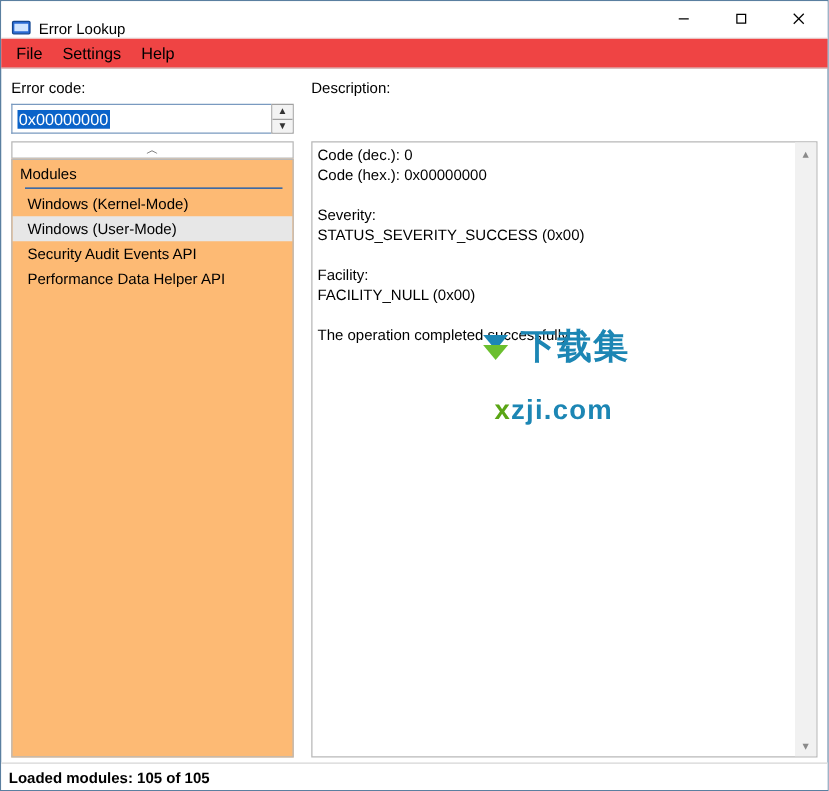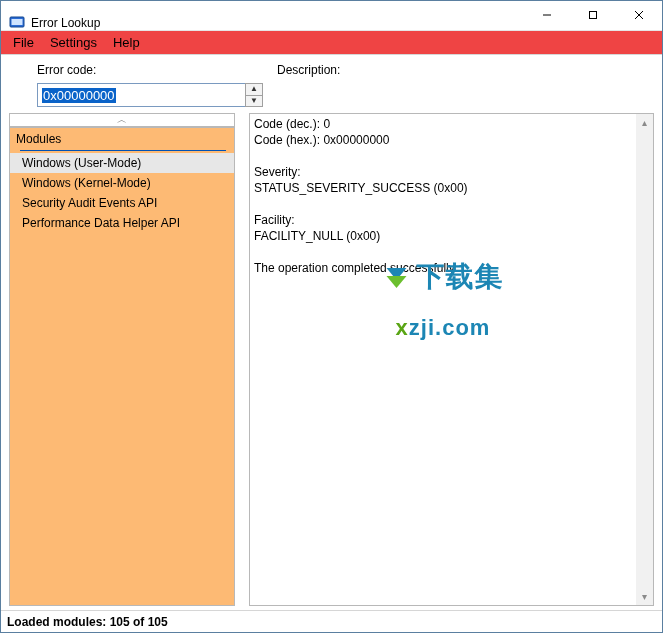--- a/index.html
+++ b/index.html
@@ -81,7 +81,6 @@
     display: flex;
     flex-direction: column;
     gap: 6px;
-    margin-left: 28px;
   }
   .label { font-size: 12px; color:#000; }
   .errorbox-wrap {

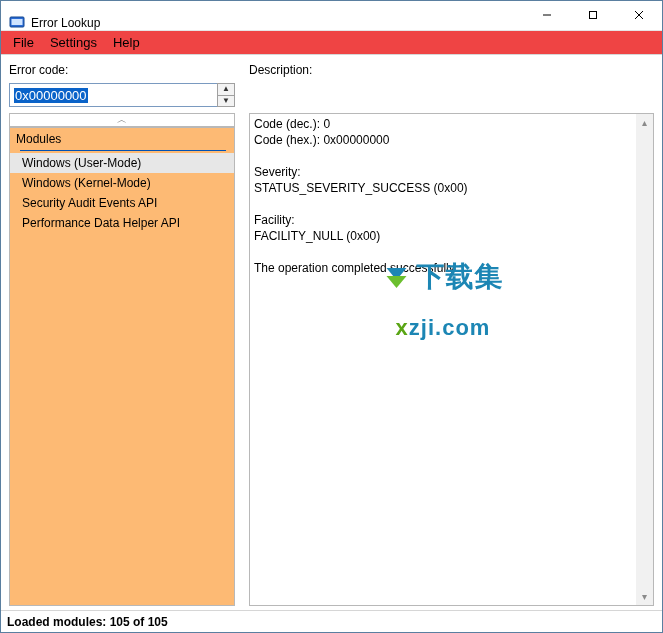--- a/index.html
+++ b/index.html
@@ -330,8 +330,8 @@
           <div class="modtitle">Modules</div>
           <div class="sectionline"></div>
           <div class="modlist">
+            <div class="moditem">Windows (Kernel-Mode)</div>
             <div class="moditem selected">Windows (User-Mode)</div>
-            <div class="moditem">Windows (Kernel-Mode)</div>
             <div class="moditem">Security Audit Events API</div>
             <div class="moditem">Performance Data Helper API</div>
           </div>

